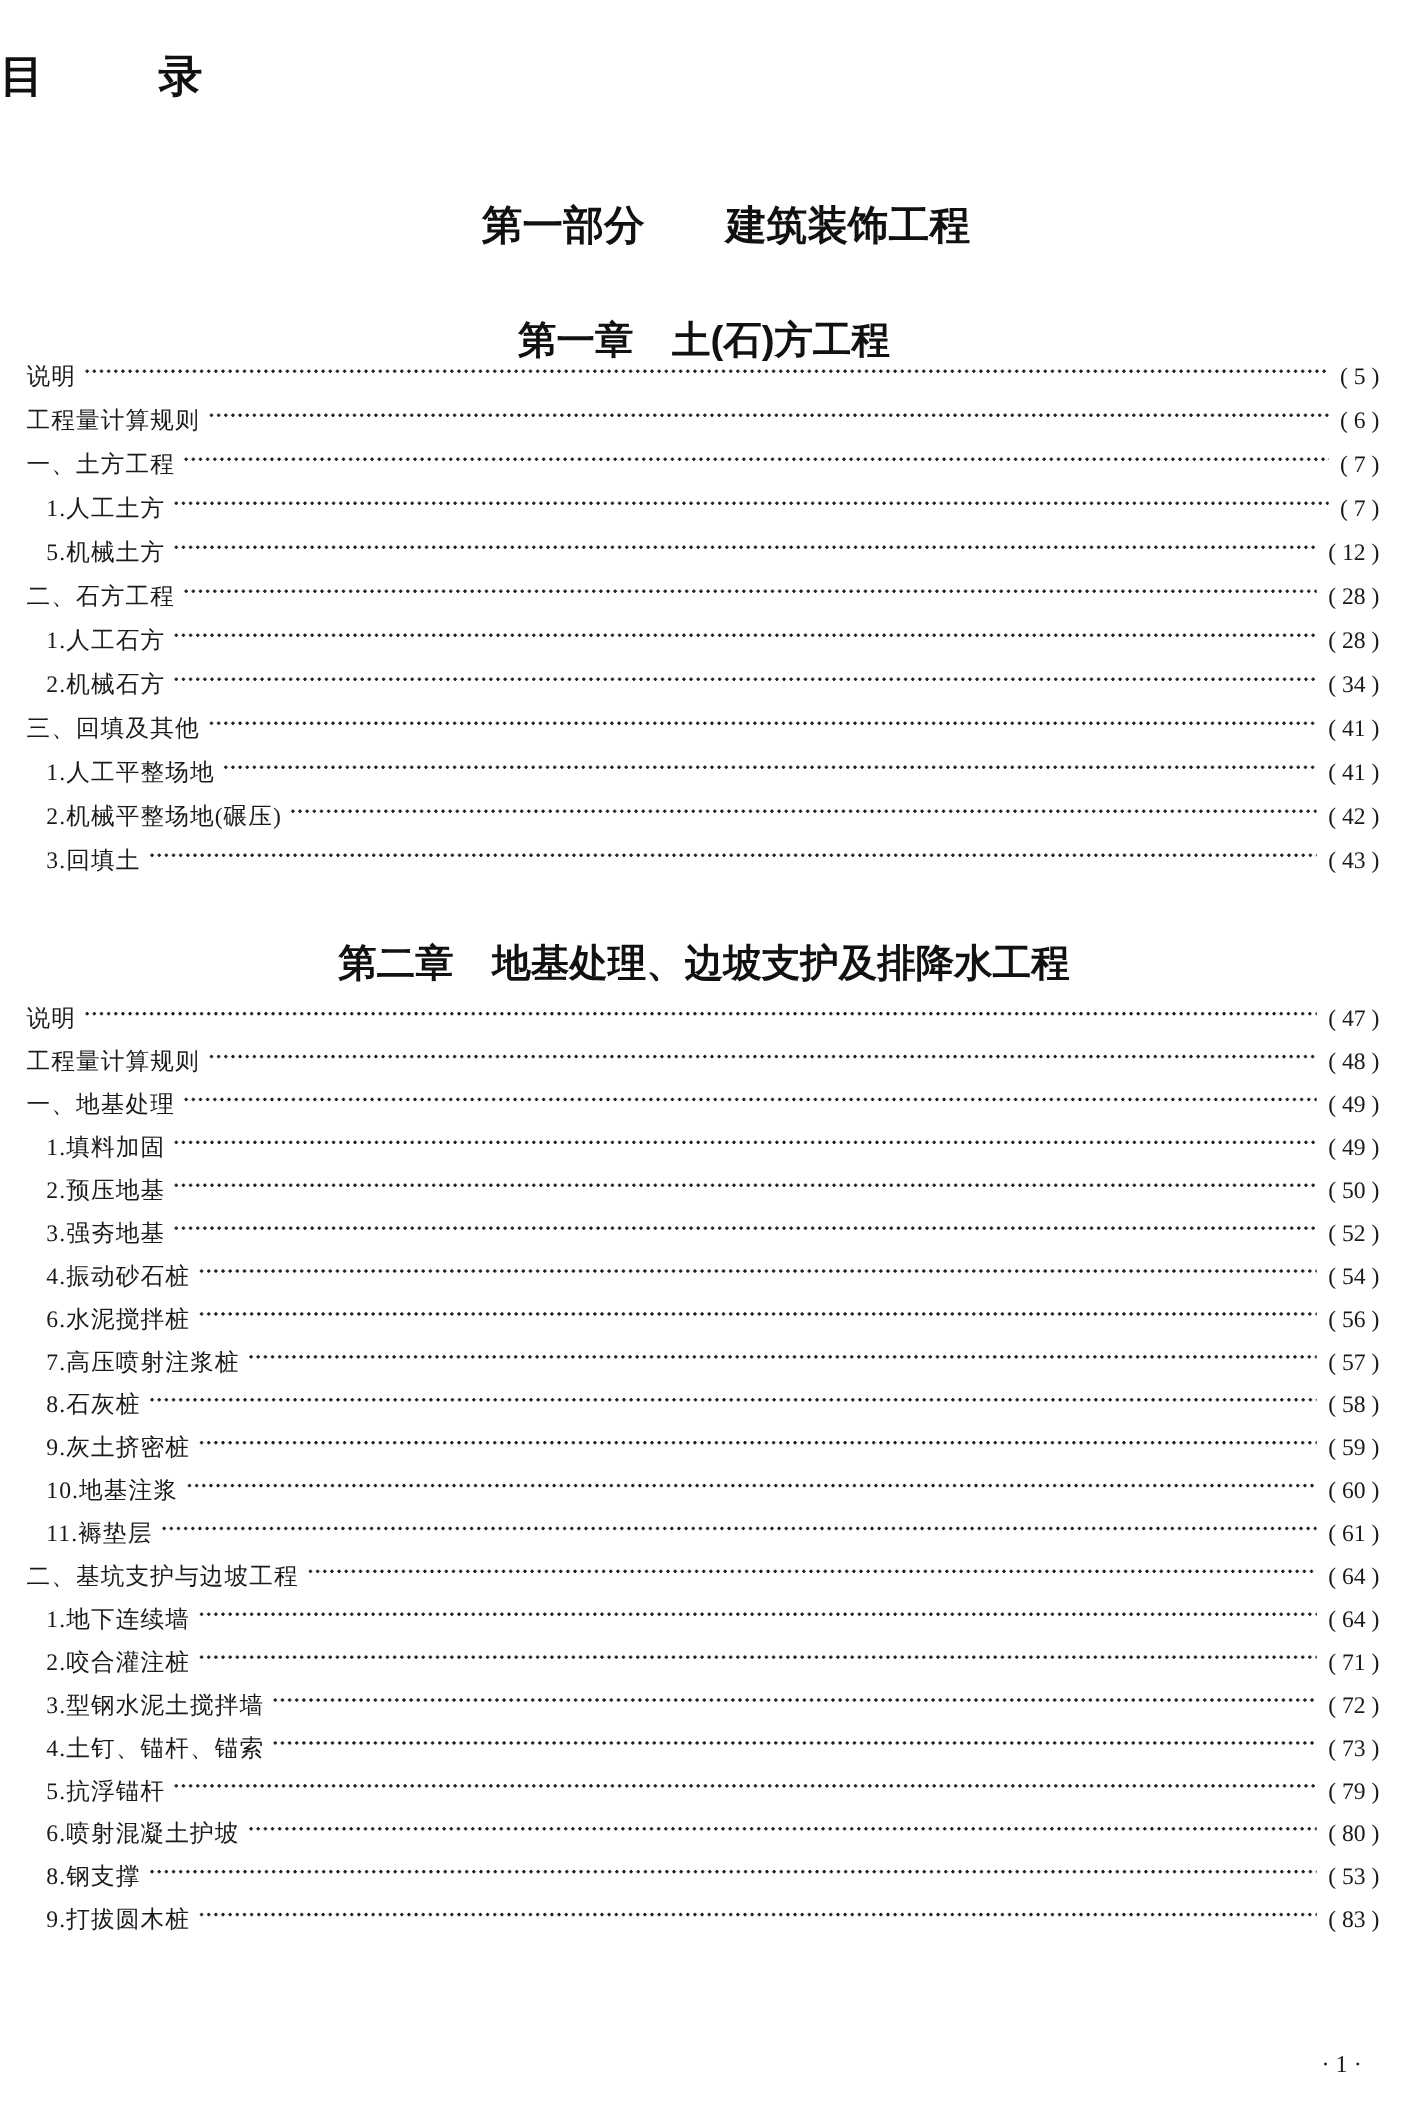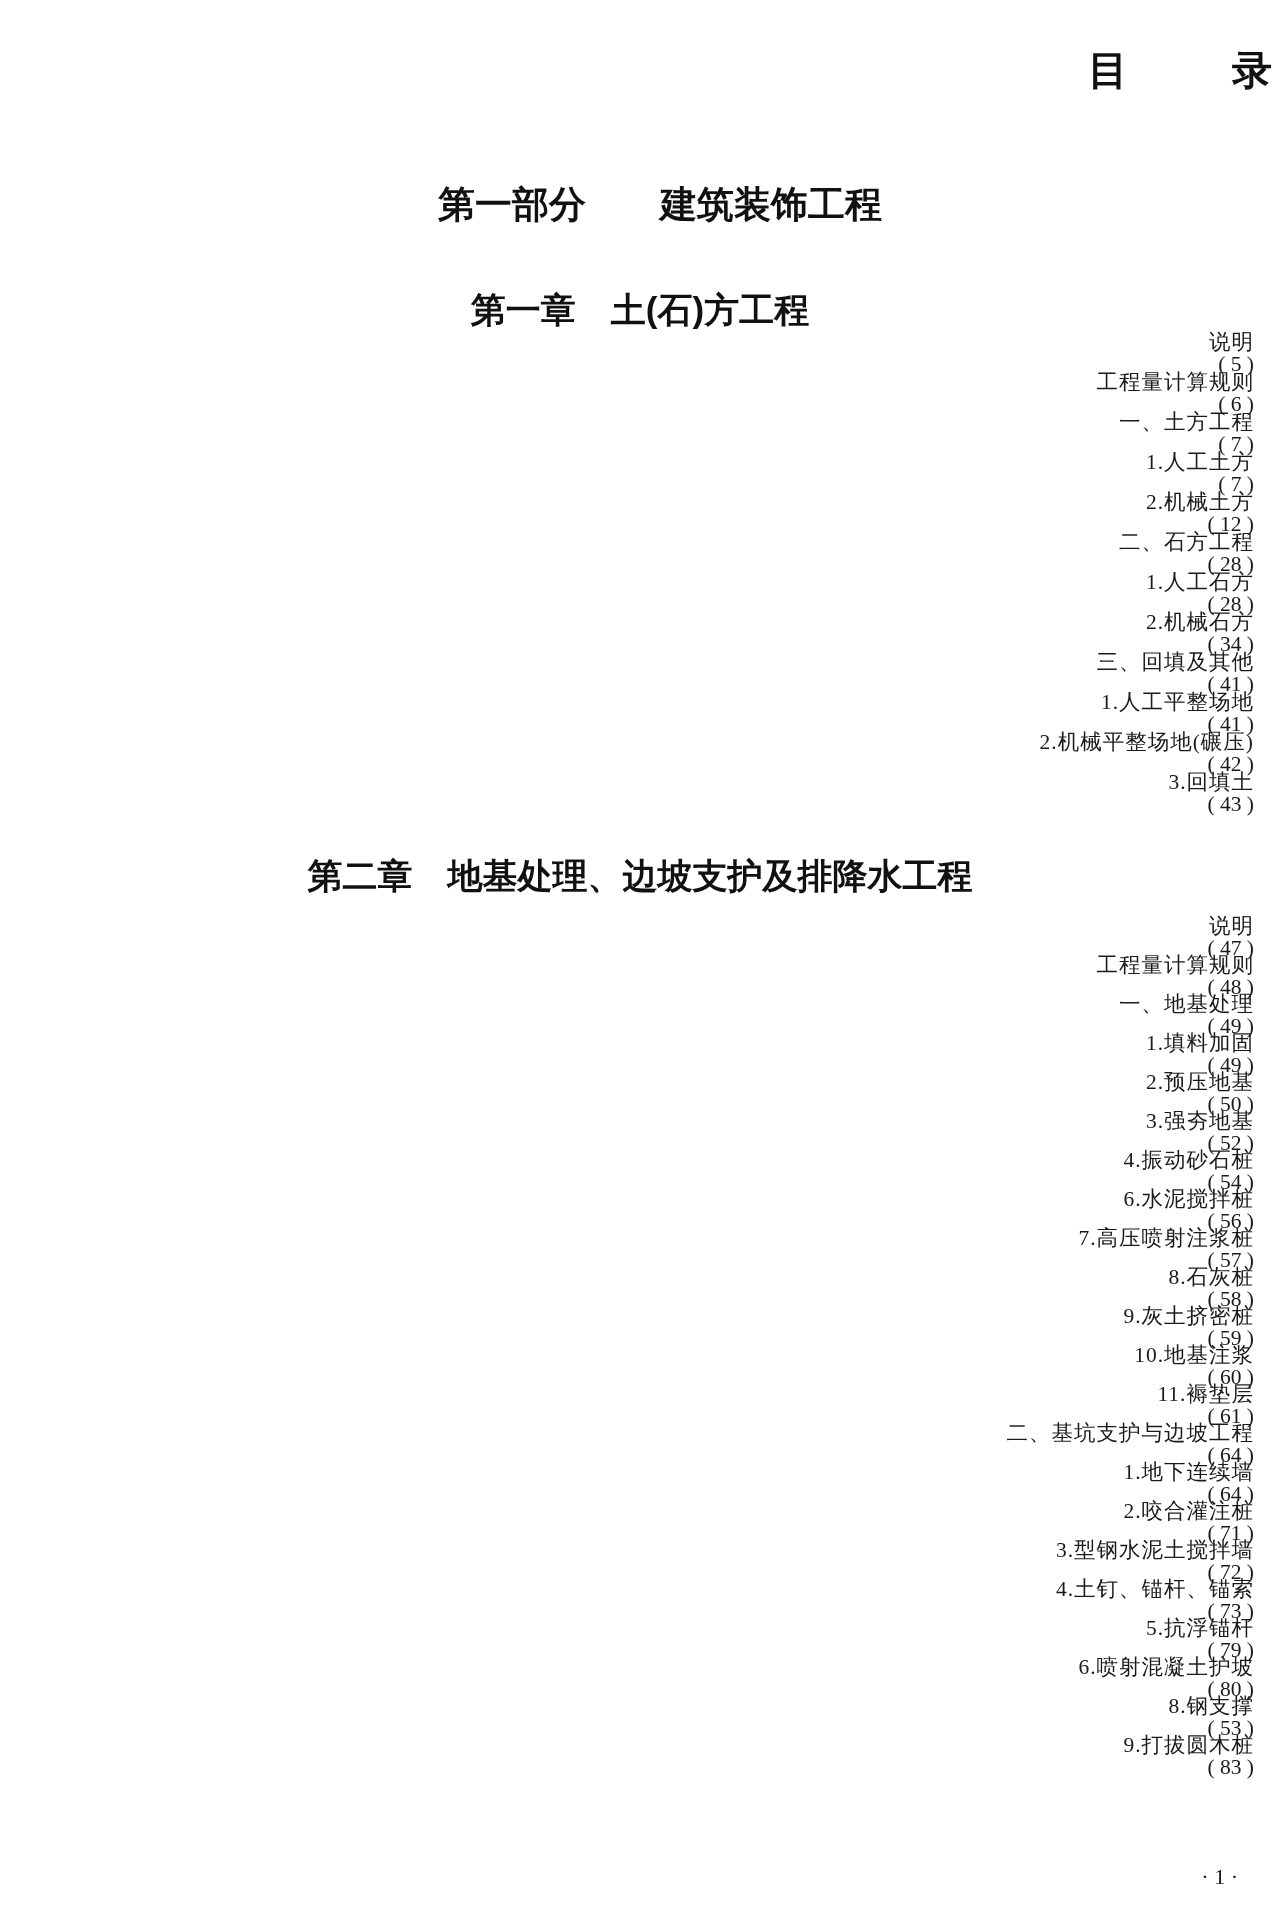--- a/index.html
+++ b/index.html
@@ -15,7 +15,7 @@
   .toc-title {
     position: absolute;
     top: 46px; left: 0; right: 0;
-    text-align: right;
+    text-align: left;
     font-family: "Liberation Sans", "DejaVu Sans", sans-serif;
     font-weight: 700;
     font-size: 40px;

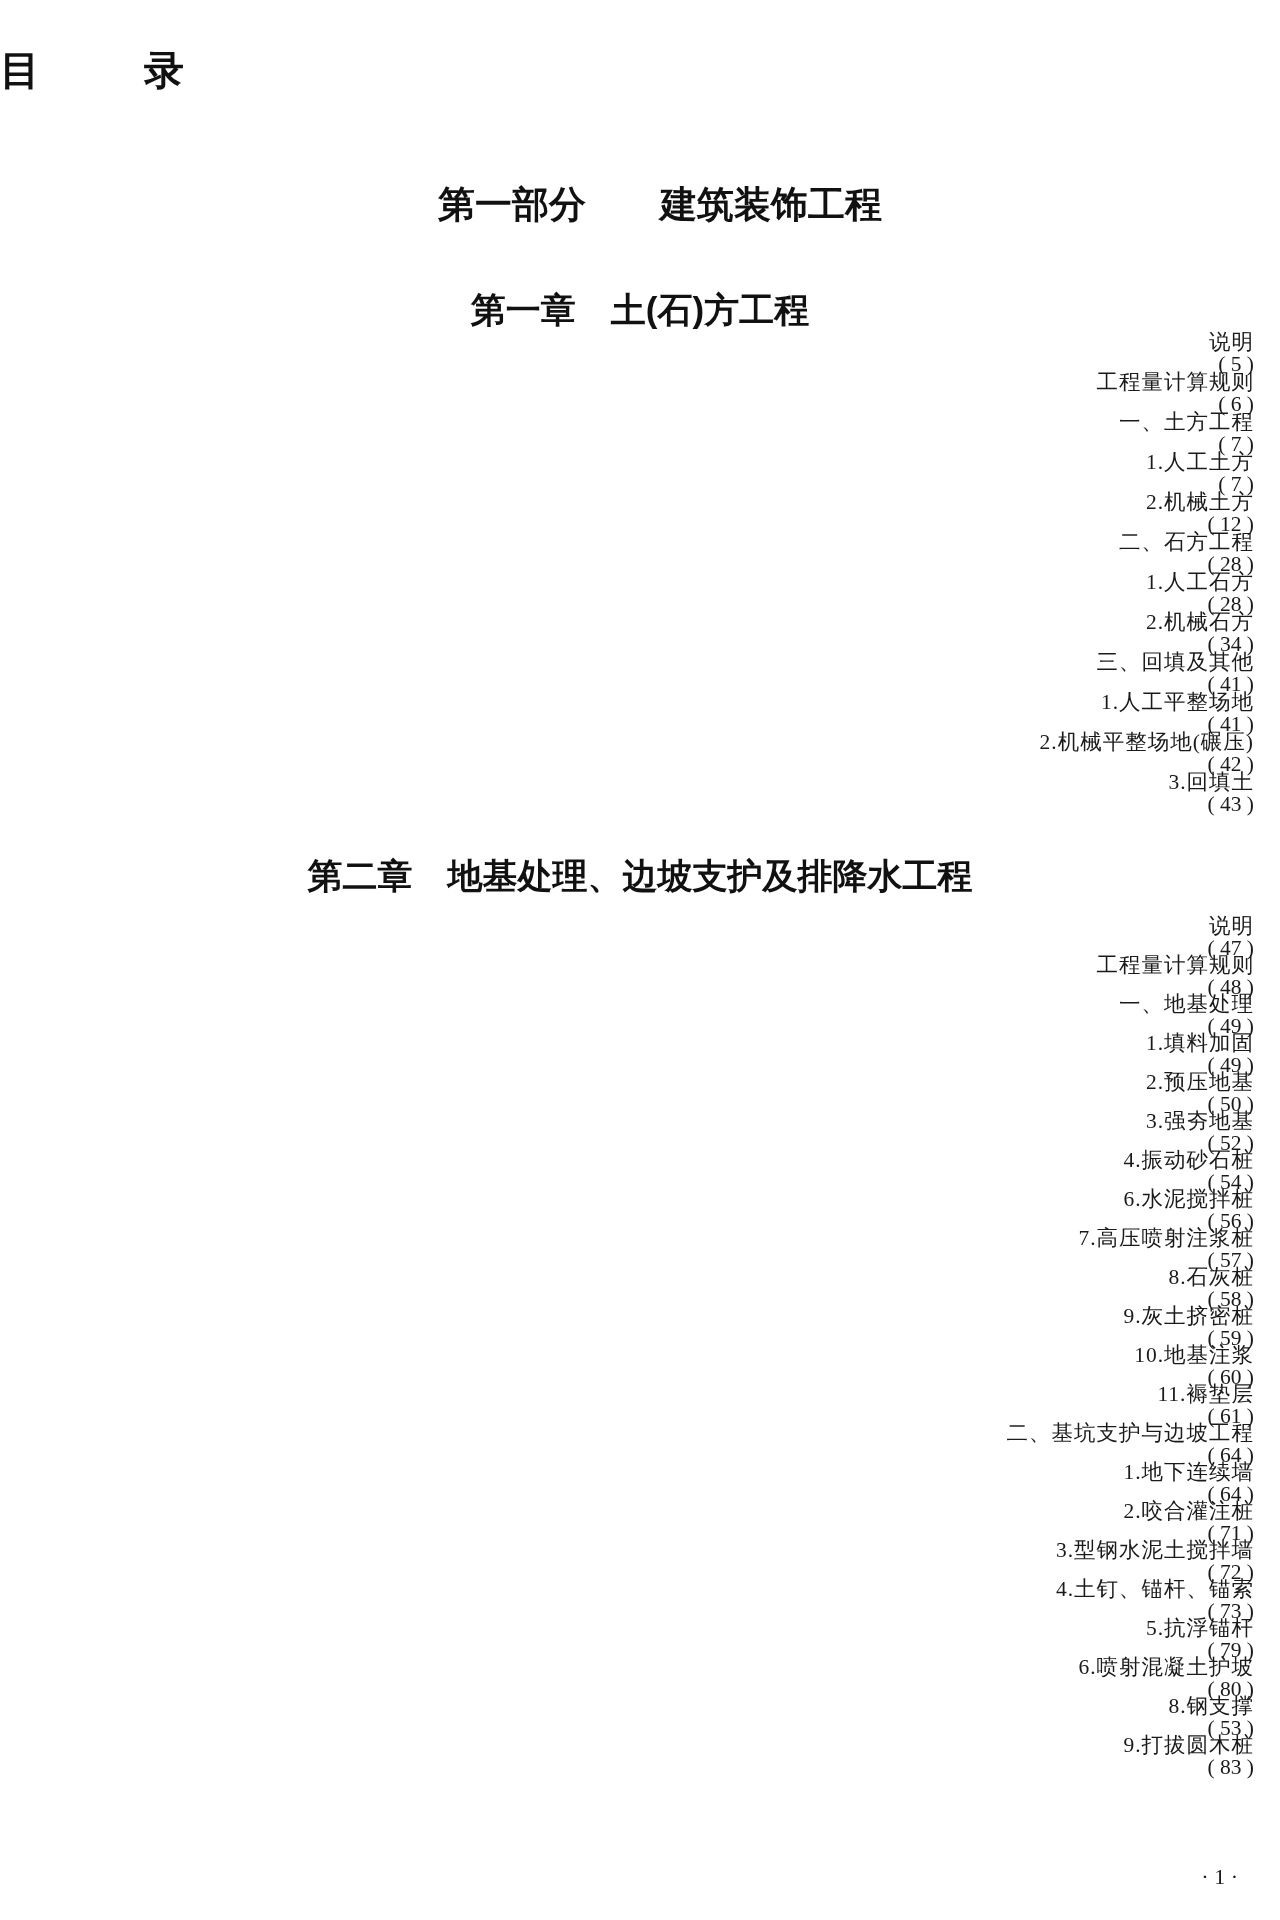--- a/index.html
+++ b/index.html
@@ -60,11 +60,10 @@
 
   .toc-row {
     display: flex;
-    align-items: flex-end;
+    align-items: flex-start;
     font-size: 21.5px;
     line-height: 1;
     color: #1a1a1a;
-    flex-direction: column;
   }
   #chapter1-list .toc-row { height: 40px; }
   #chapter2-list .toc-row { height: 39px; }

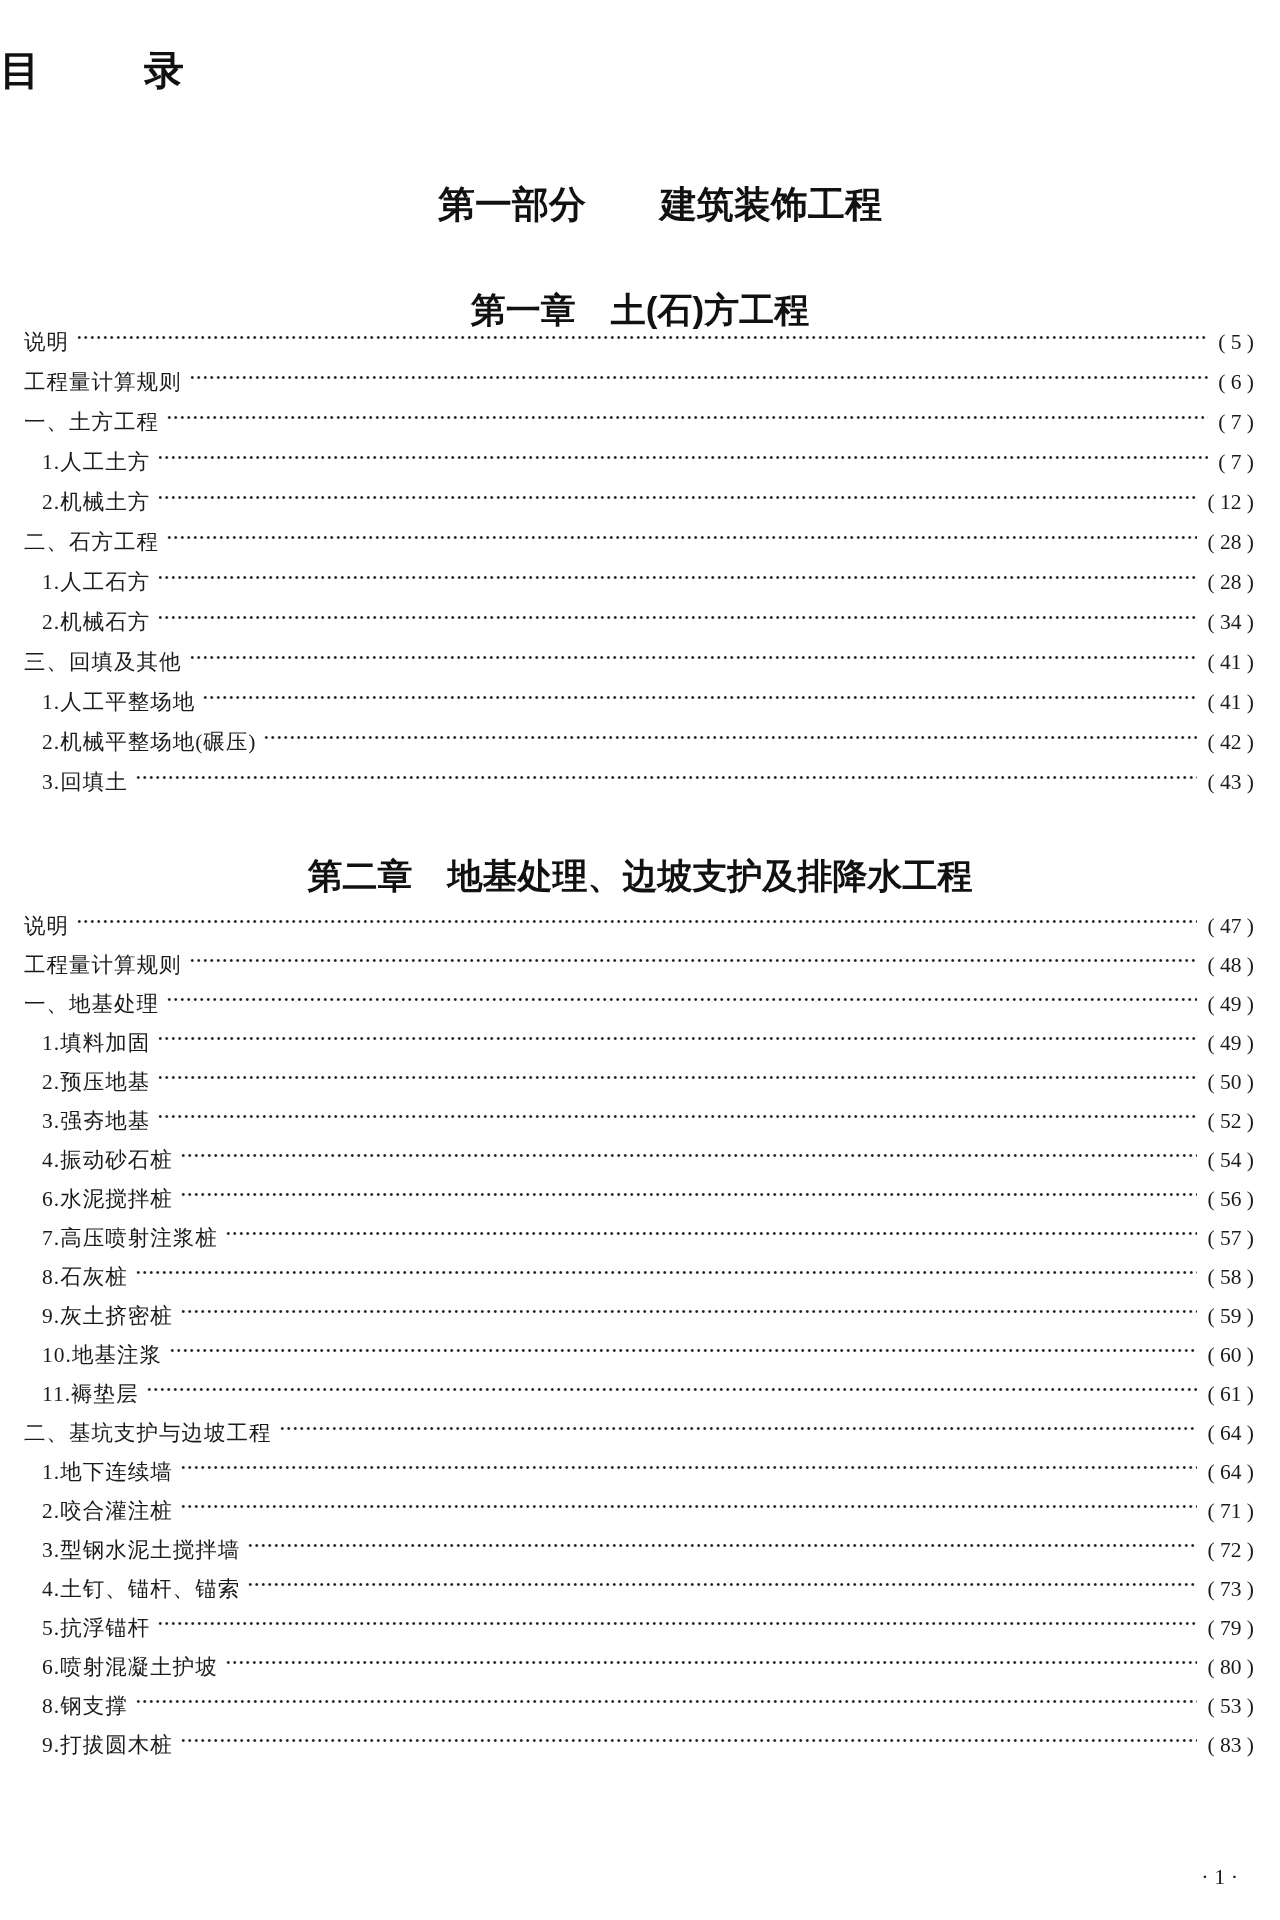--- a/index.html
+++ b/index.html
@@ -134,7 +134,7 @@
   </div>
 
   <div class="toc-row indent">
-    <span class="toc-label">2.机械土方</span>
+    <span class="toc-label">5.机械土方</span>
     <span class="toc-dots"></span>
     <span class="toc-page">( 12 )</span>
   </div>

